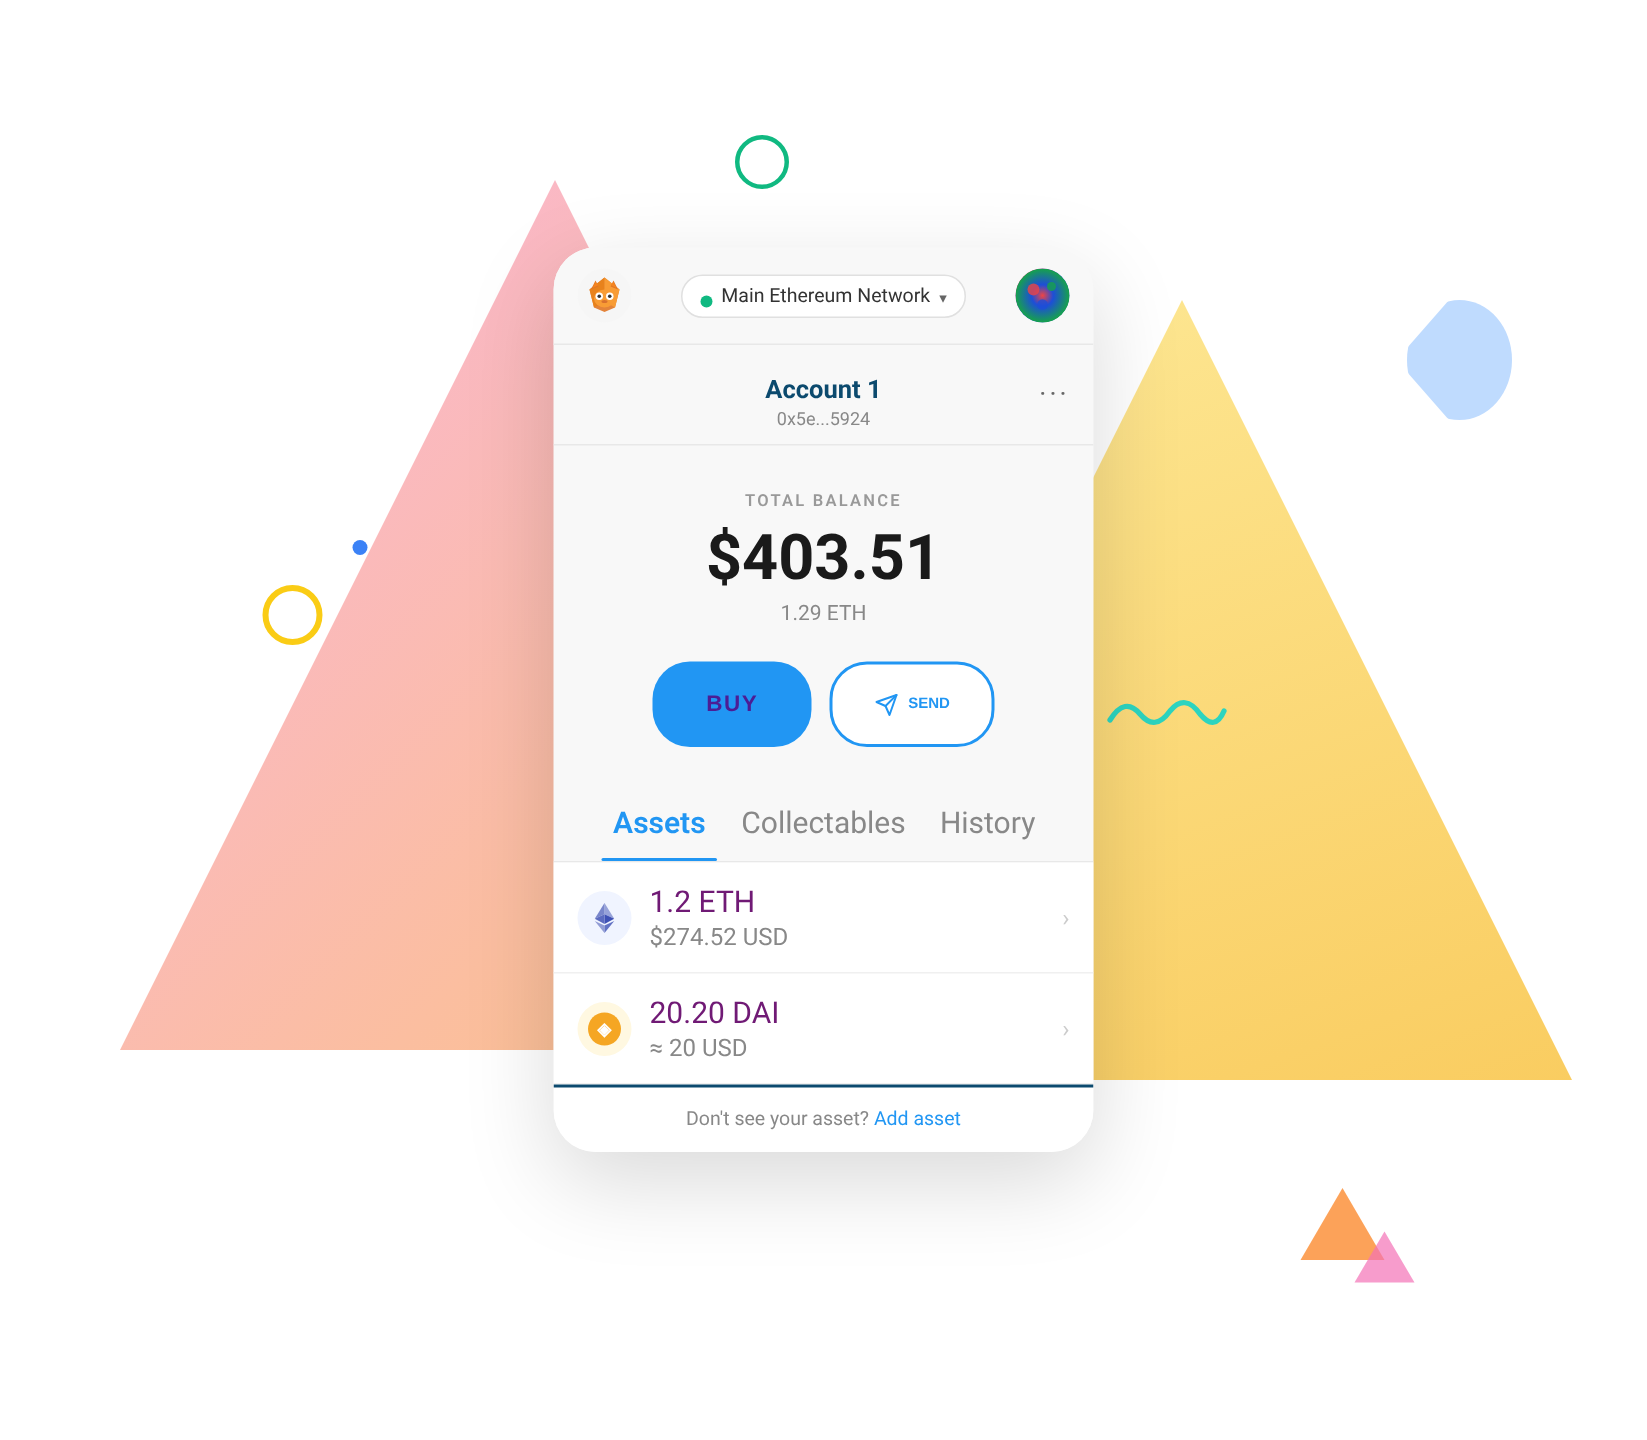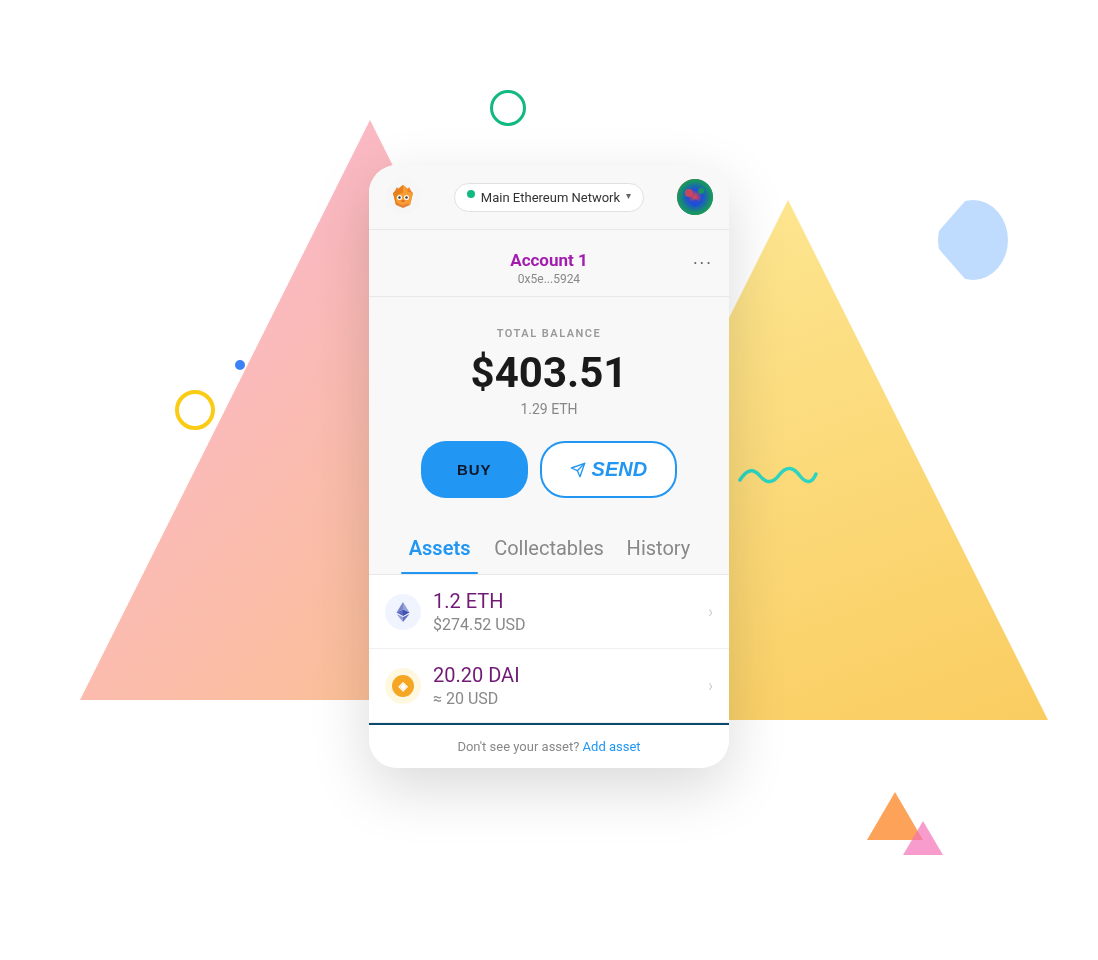--- a/index.html
+++ b/index.html
@@ -152,7 +152,7 @@
 
     .network-selector {
       display: flex;
-      align-items: flex-start;
+      align-items: flex-end;
       gap: 6px;
       background: #fff;
       border: 1px solid #e0e0e0;

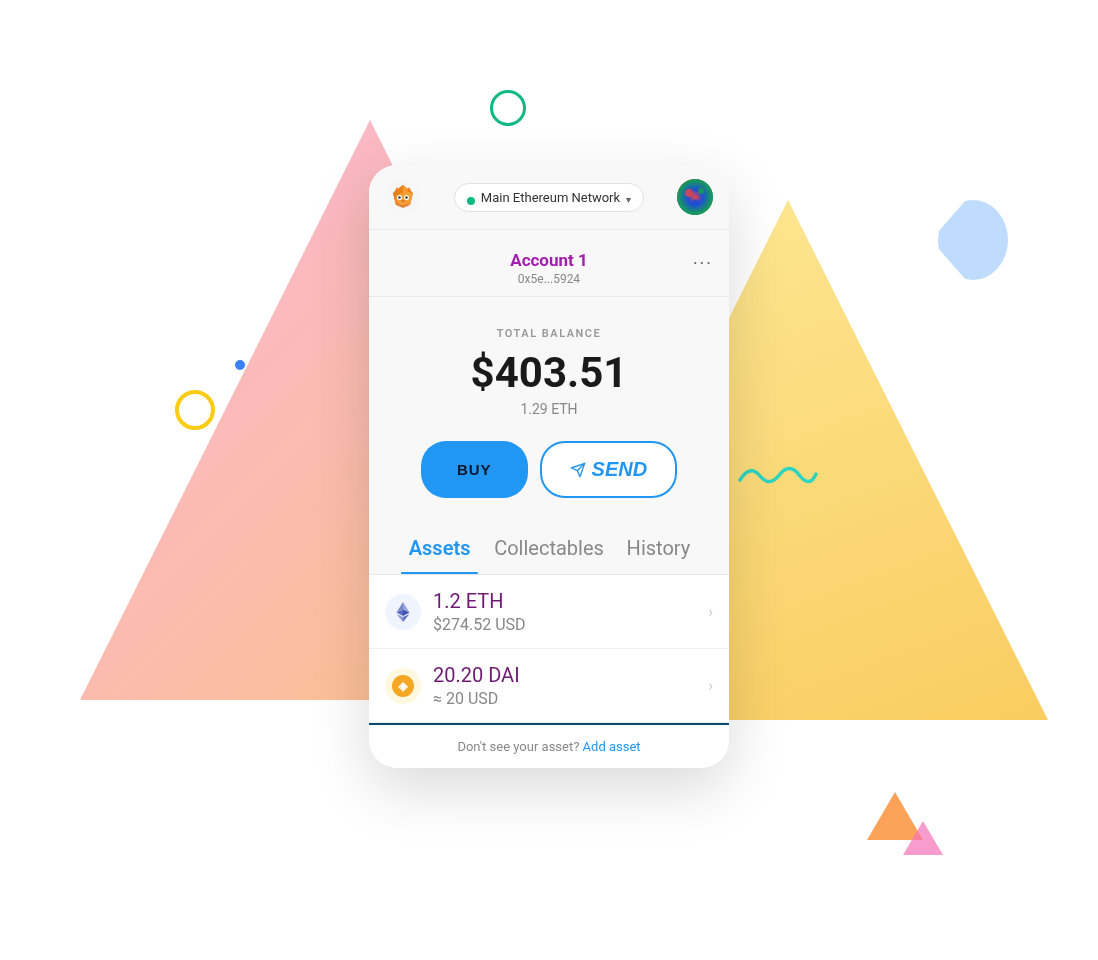--- a/index.html
+++ b/index.html
@@ -206,7 +206,7 @@
     .account-name {
       font-size: 17px;
       font-weight: 700;
-      color: #a21caf;
+      color: #0c4a6e;
     }
 
     .account-address {

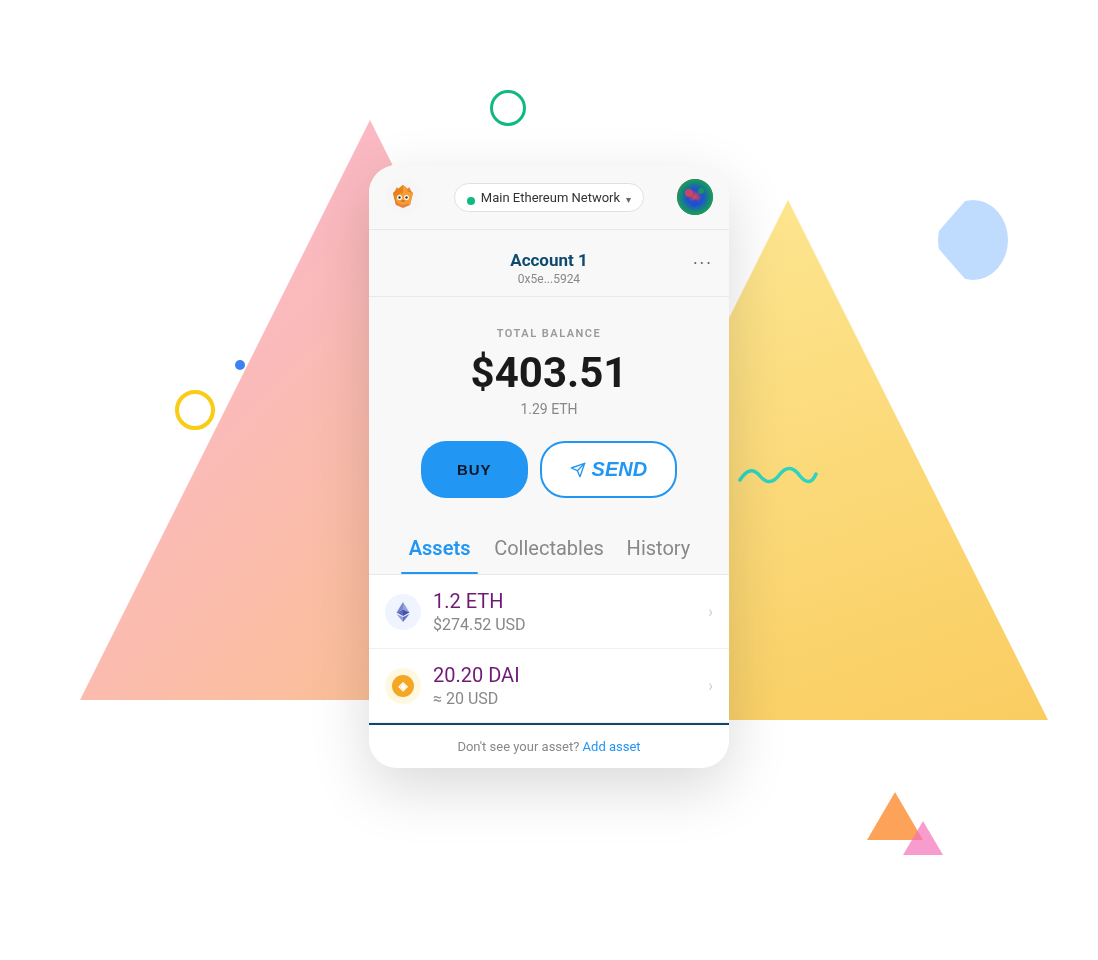--- a/index.html
+++ b/index.html
@@ -262,7 +262,7 @@
 
     .btn-buy {
       background: #2196f3;
-      color: #0f172a;
+      color: #4c1d95;
       border: none;
       border-radius: 25px;
       padding: 20px 36px;

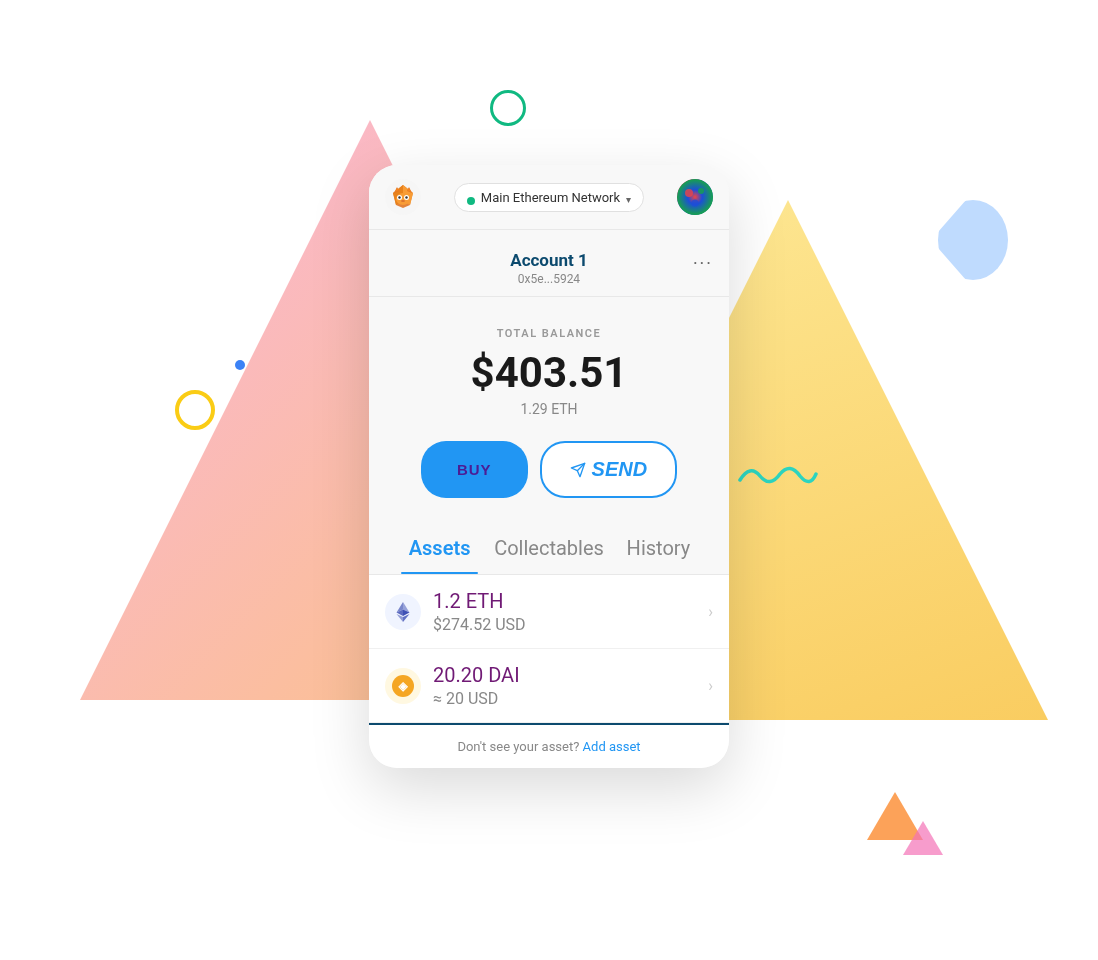--- a/index.html
+++ b/index.html
@@ -278,13 +278,12 @@
       border: 2px solid #2196f3;
       border-radius: 25px;
       padding: 12px 28px;
-      font-size: 20px;
+      font-size: 10px;
       font-weight: 600;
       cursor: pointer;
       display: flex;
       align-items: center;
       gap: 6px;
-      font-style: italic;
     }
 
     .send-icon {

